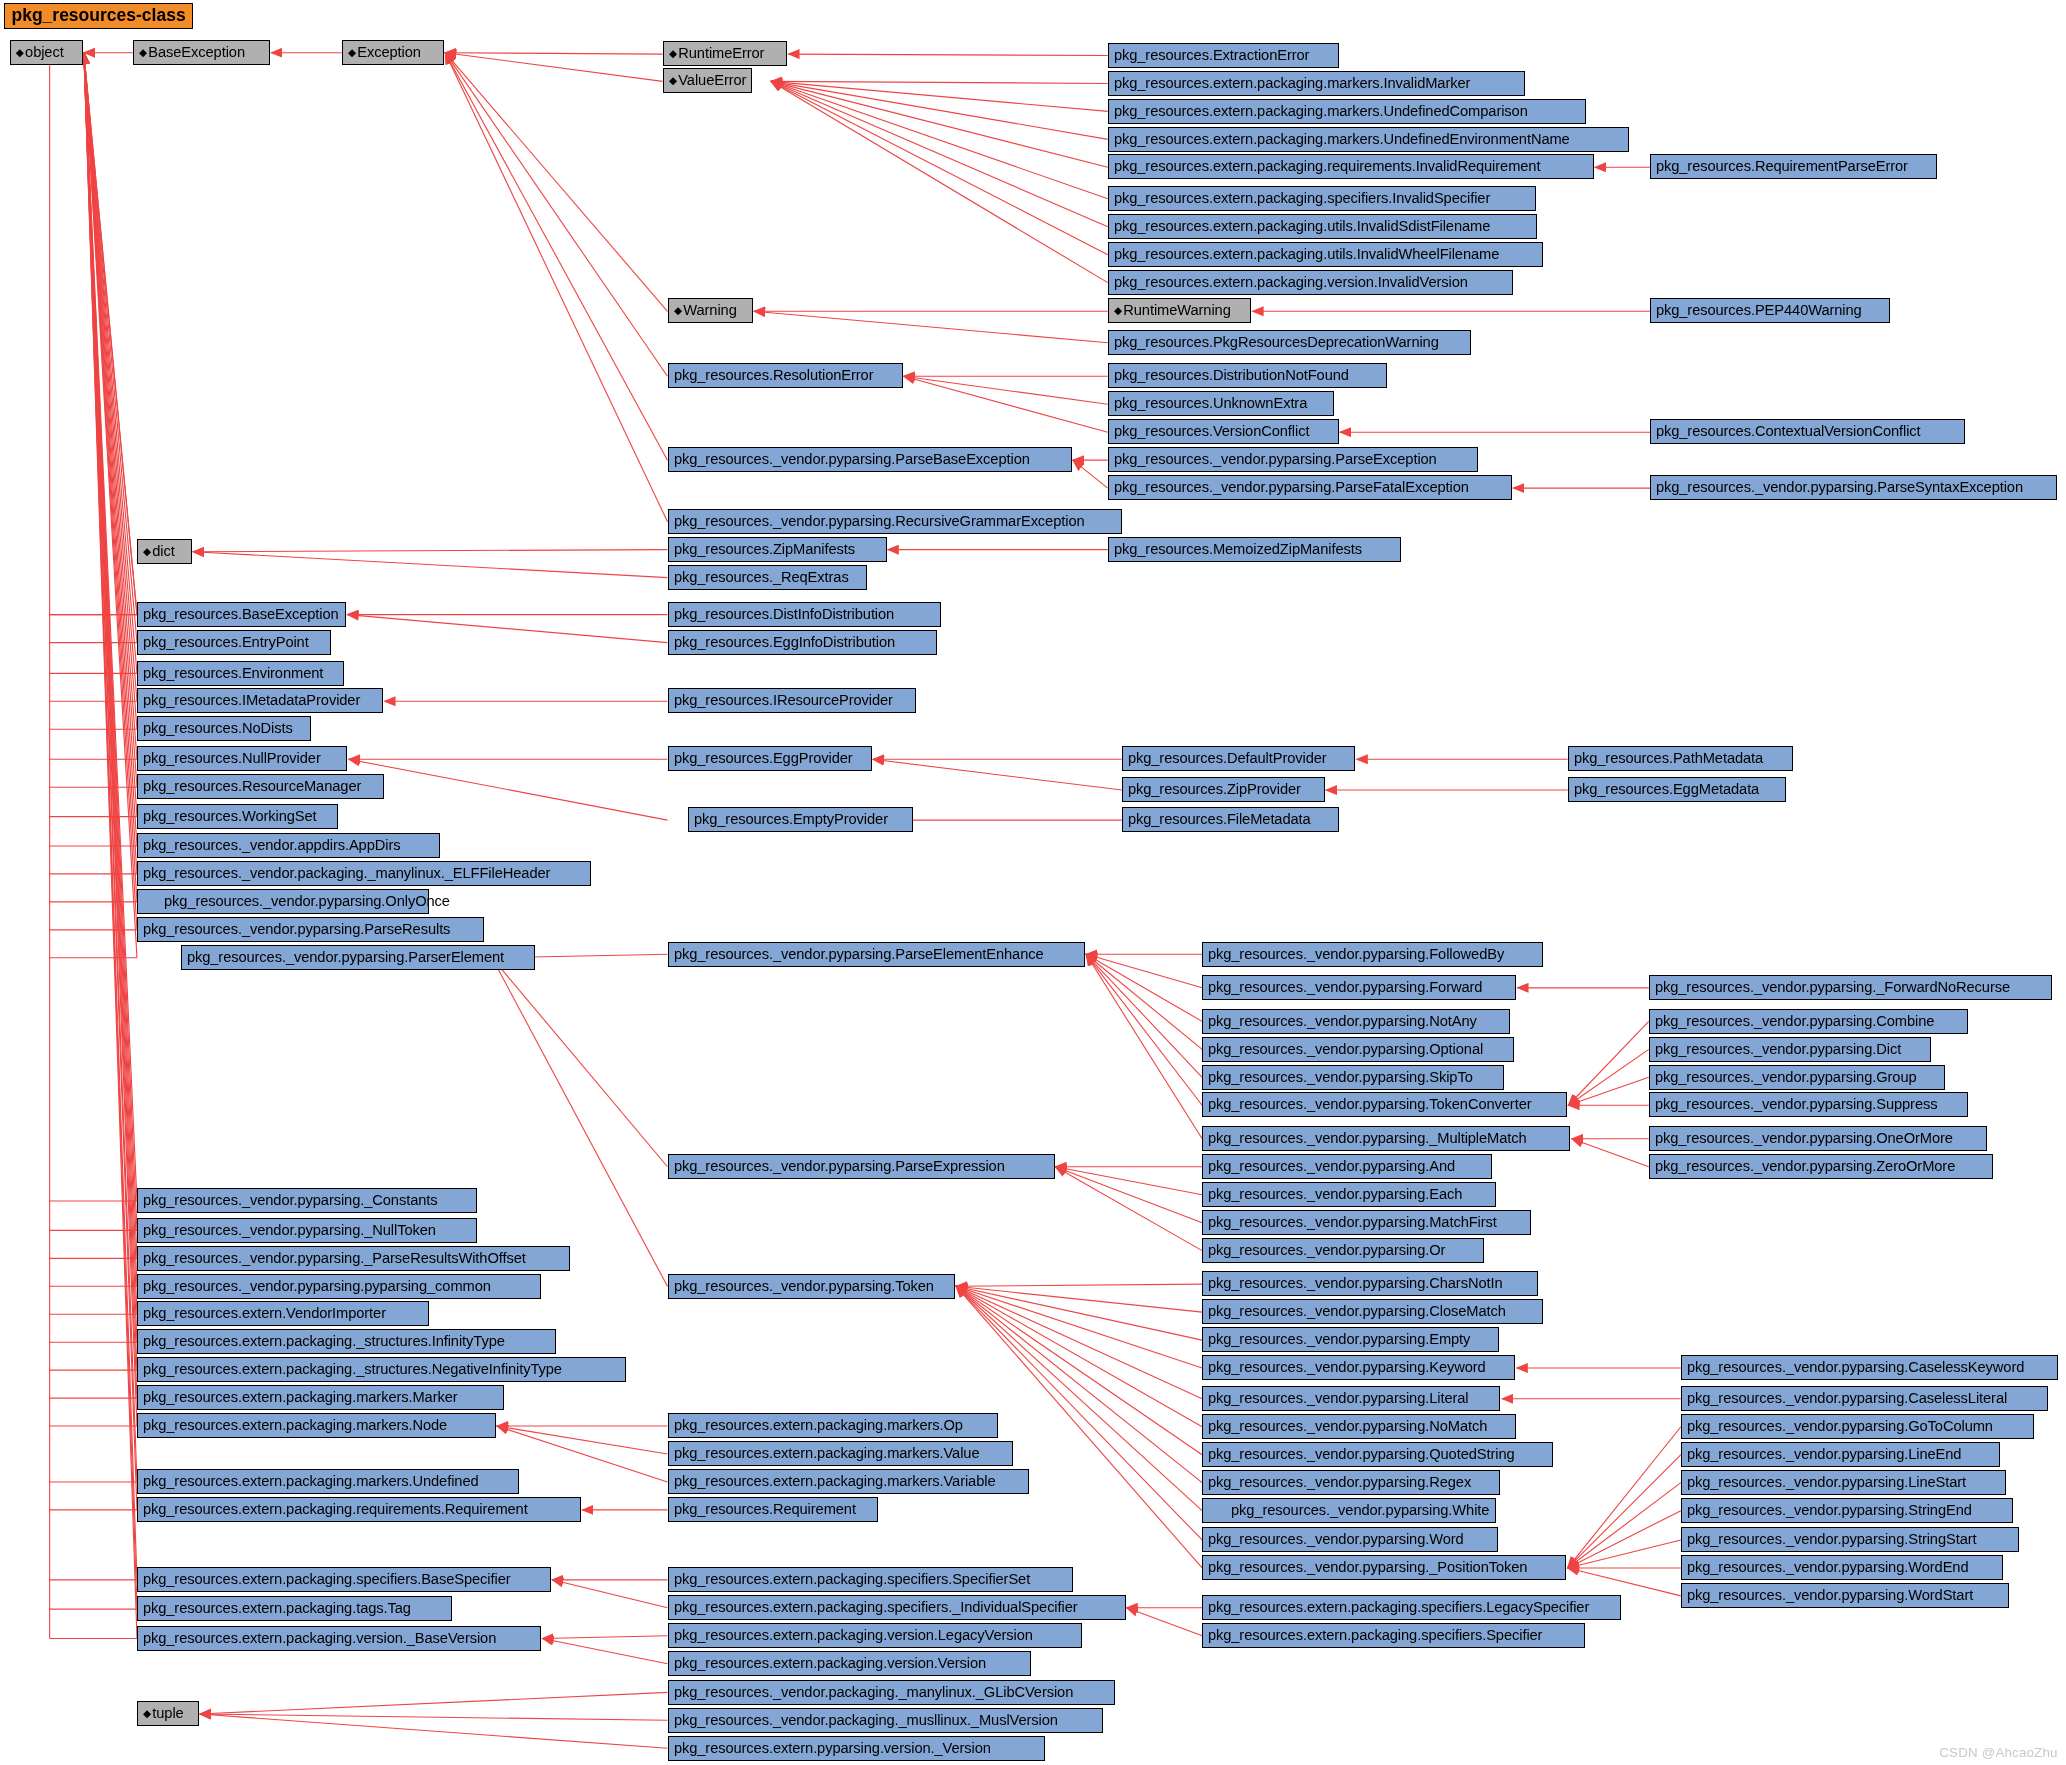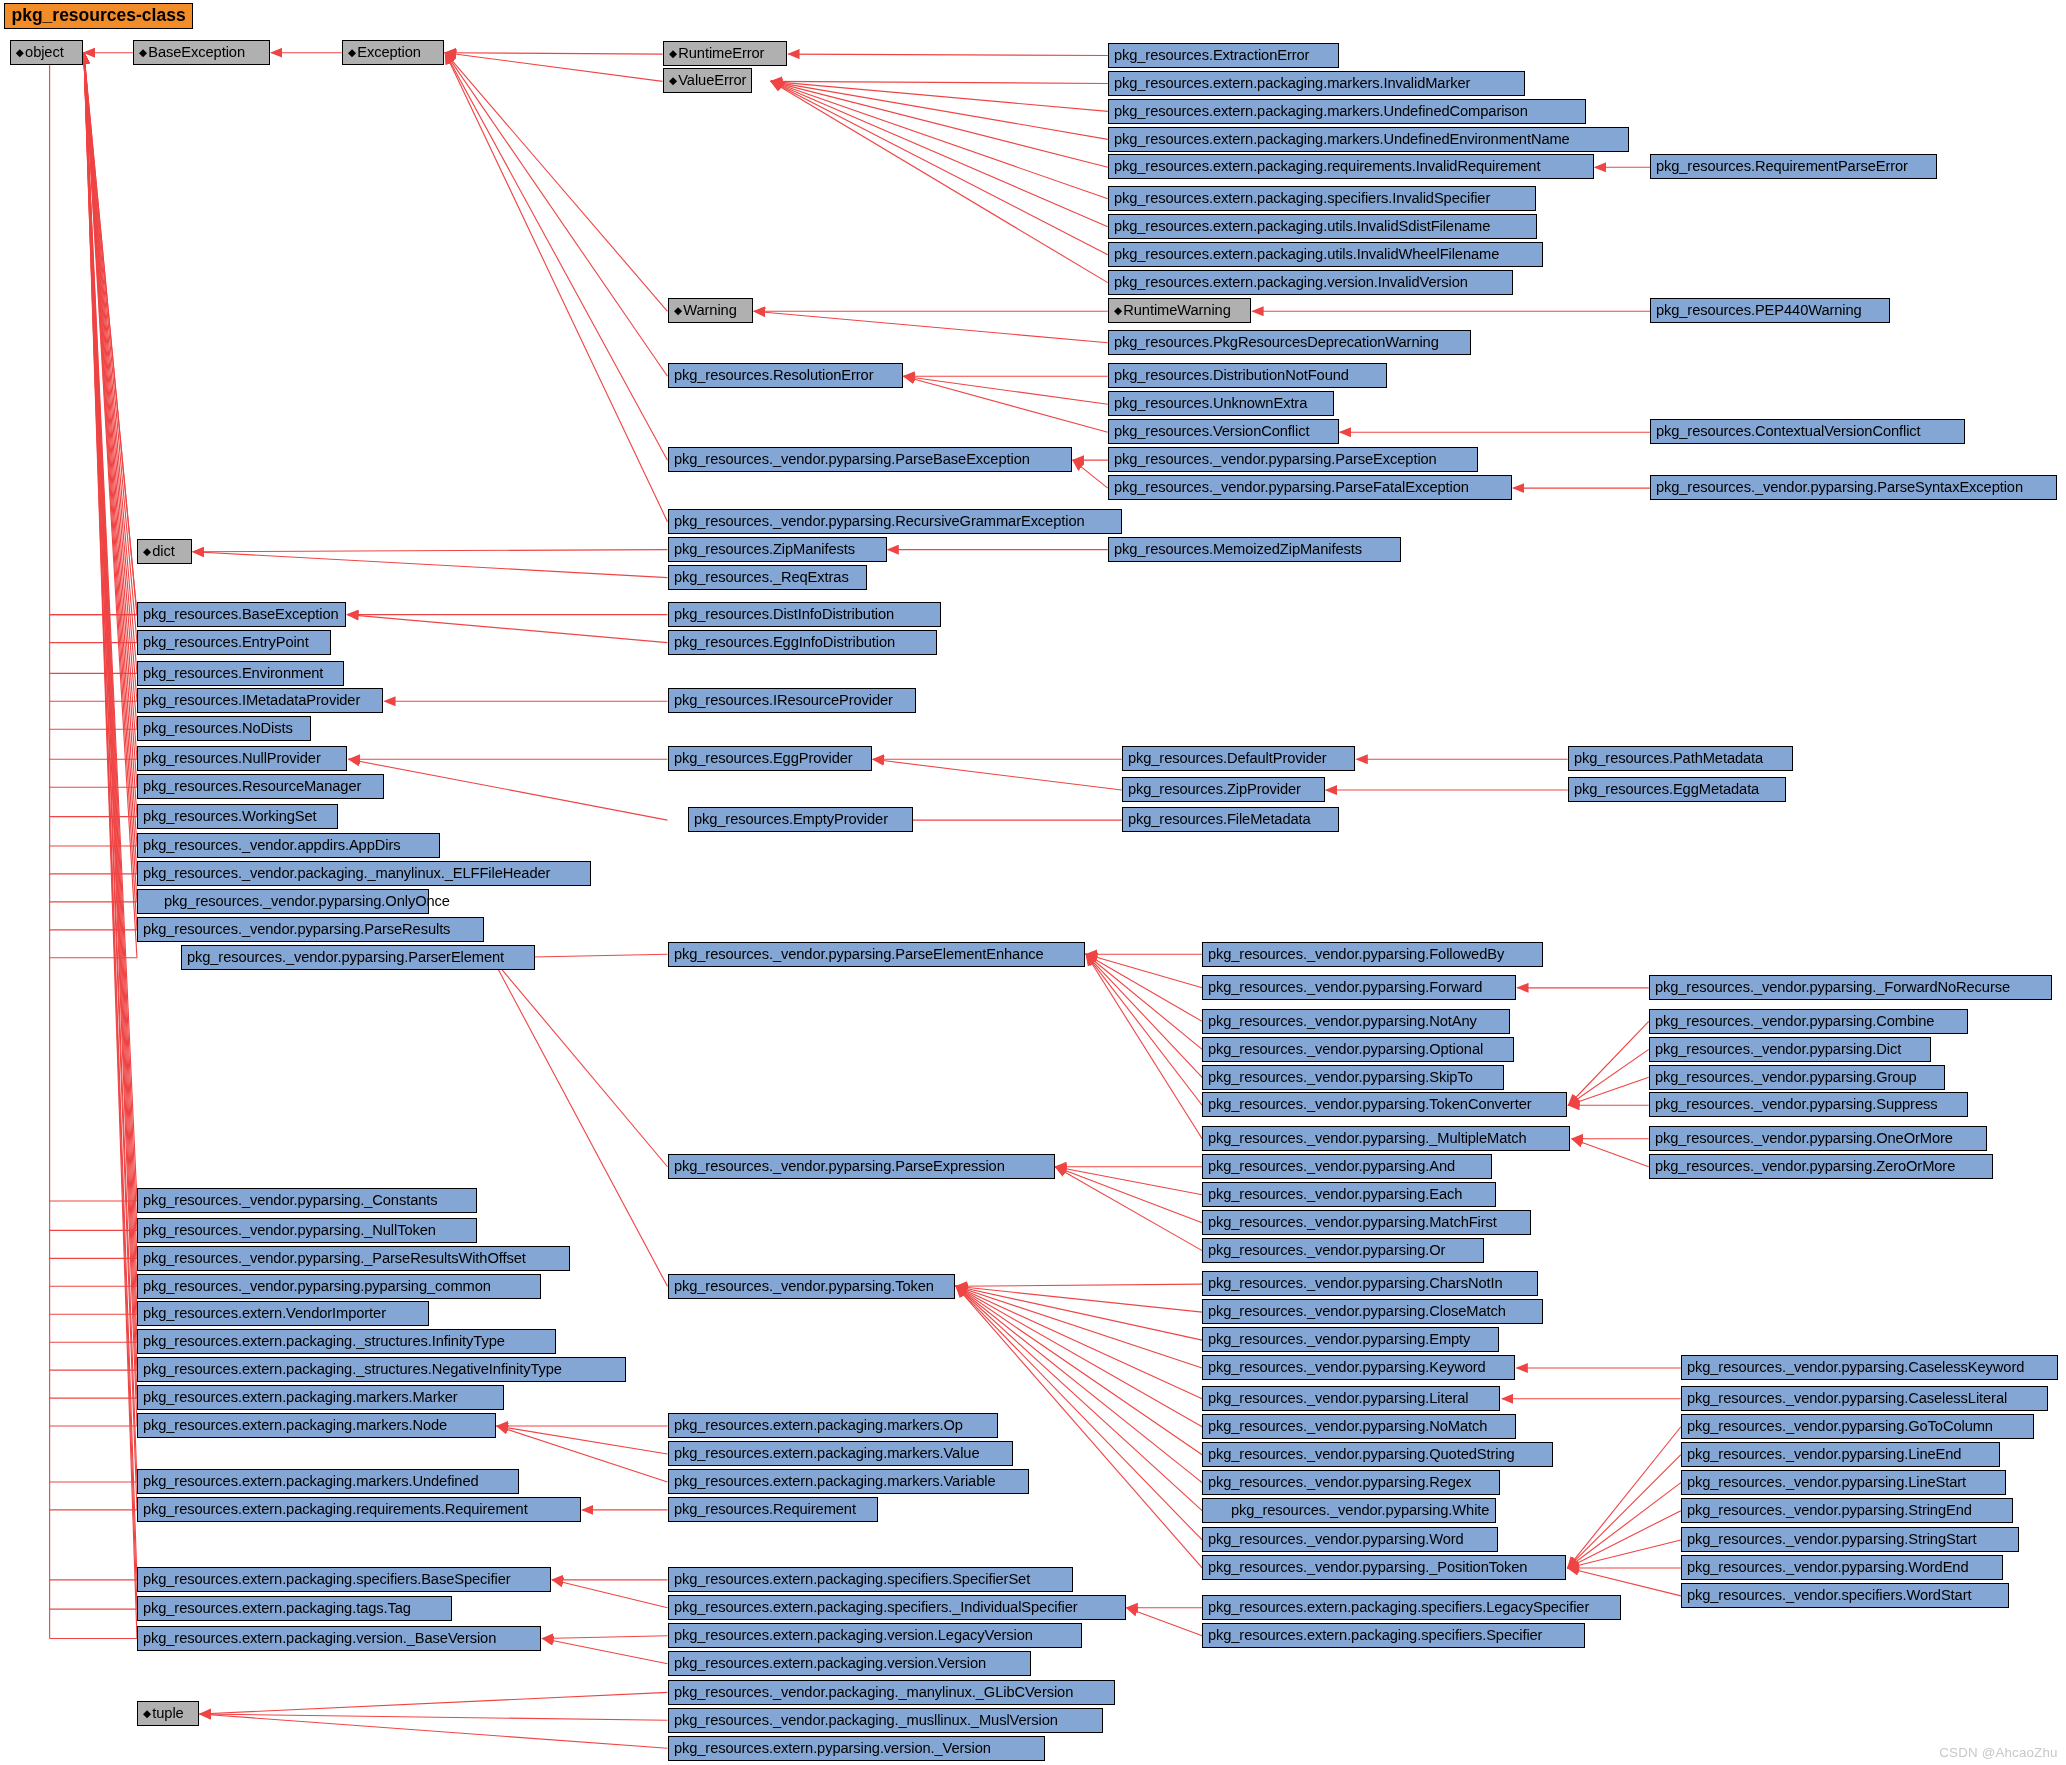--- a/index.html
+++ b/index.html
@@ -790,7 +790,7 @@
       <span>pkg_resources._vendor.pyparsing.WordEnd</span>
     </div>
     <div class="node" style="left: 1681px; top: 1583px; width: 328px;">
-      <span>pkg_resources._vendor.specifiers.WordStart</span>
+      <span>pkg_resources._vendor.pyparsing.WordStart</span>
     </div>
     <div class="node" style="left: 668px; top: 1274px; width: 287px;">
       <span>pkg_resources._vendor.pyparsing.Token</span>

